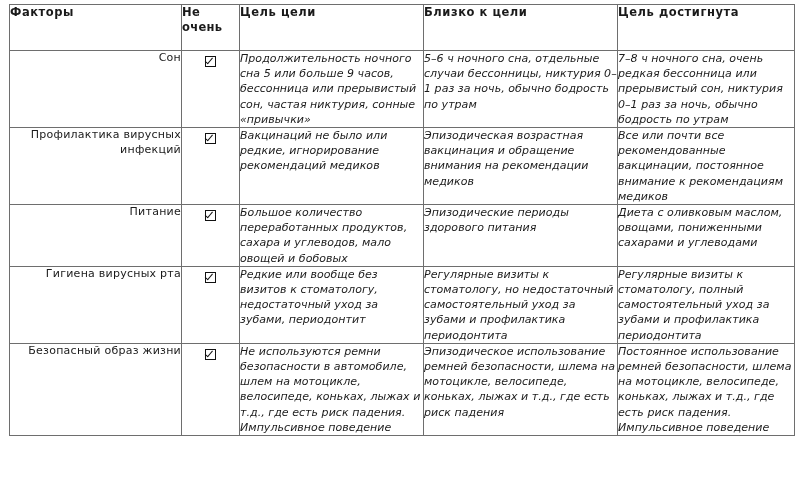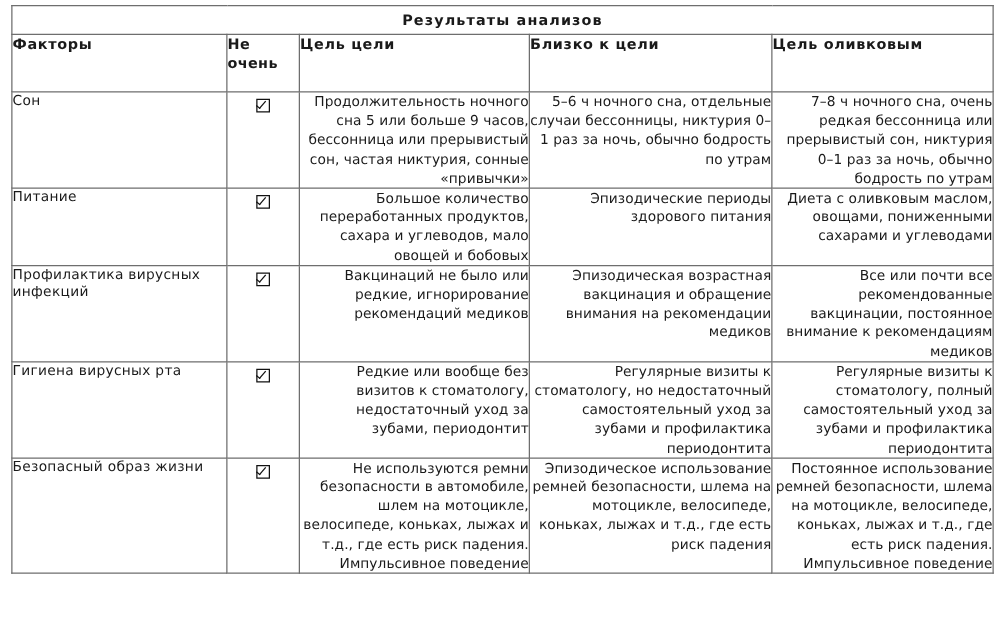--- a/index.html
+++ b/index.html
@@ -128,9 +128,6 @@
     </colgroup>
     <tbody>
 
-      <tr>
-        <td class="title-cell" colspan="5">Результаты анализов</td>
-      </tr>
 
       <tr>
         <td class="col-head">Факторы</td>

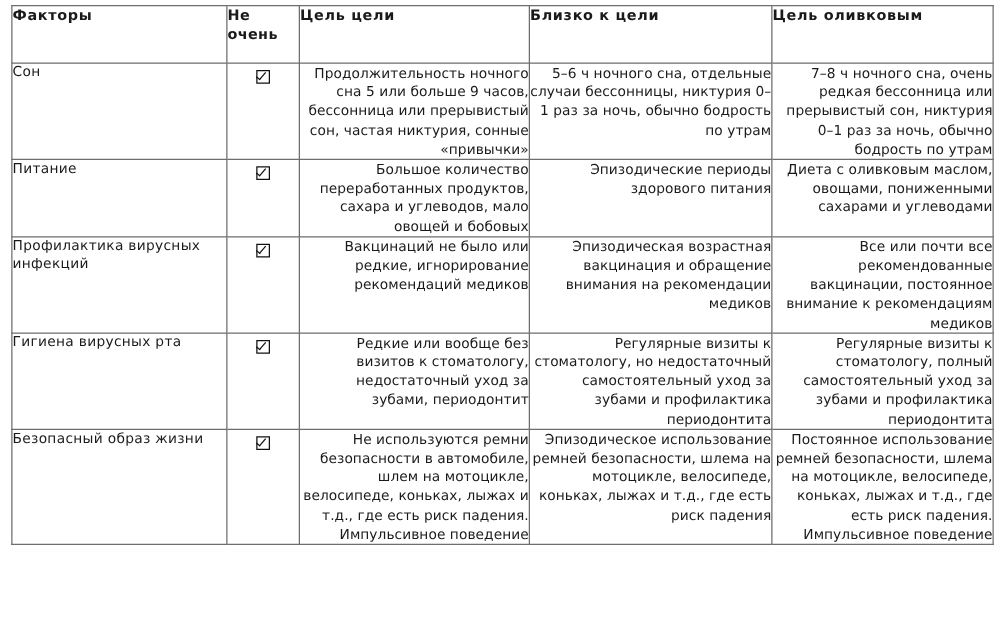--- a/index.html
+++ b/index.html
@@ -137,7 +137,7 @@
         </td>
         <td class="col-head">Цель цели</td>
         <td class="col-head">Близко к цели</td>
-        <td class="col-head">Цель оливковым</td>
+        <td class="col-head">Цель достигнута</td>
       </tr>
 
       <tr>

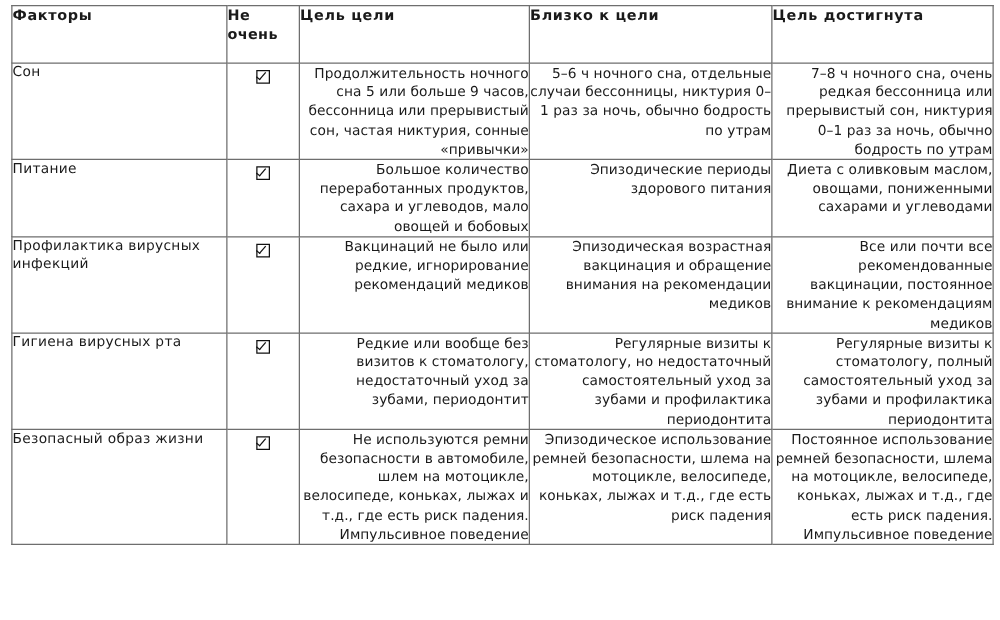--- a/index.html
+++ b/index.html
@@ -67,7 +67,7 @@
 
   
   .factor-cell {
-    text-align: left;
+    text-align: right;
     font-size: 11px;
     line-height: 14.5px;
     padding: 7px 6px 6px 6px;

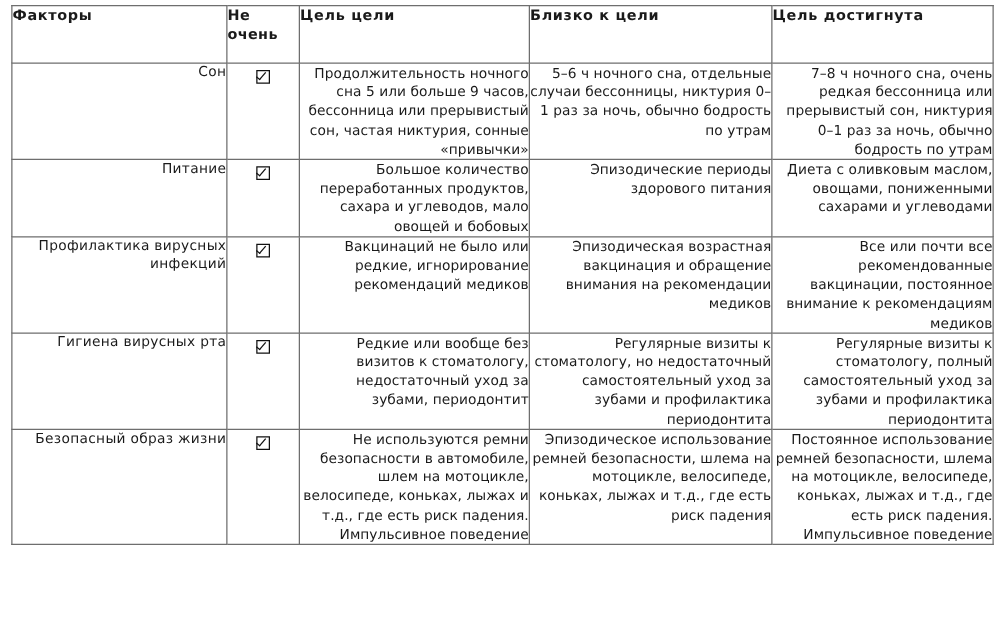--- a/index.html
+++ b/index.html
@@ -78,11 +78,12 @@
     padding: 6px 0 0 0;
   }
   .desc-cell {
-    text-align: right;
+    text-align: left;
     font-size: 11px;
     line-height: 15.2px;
     padding: 7px 7px 6px 7px;
     letter-spacing: 0.05px;
+    font-style: italic;
   }
 
   .checkbox-glyph {

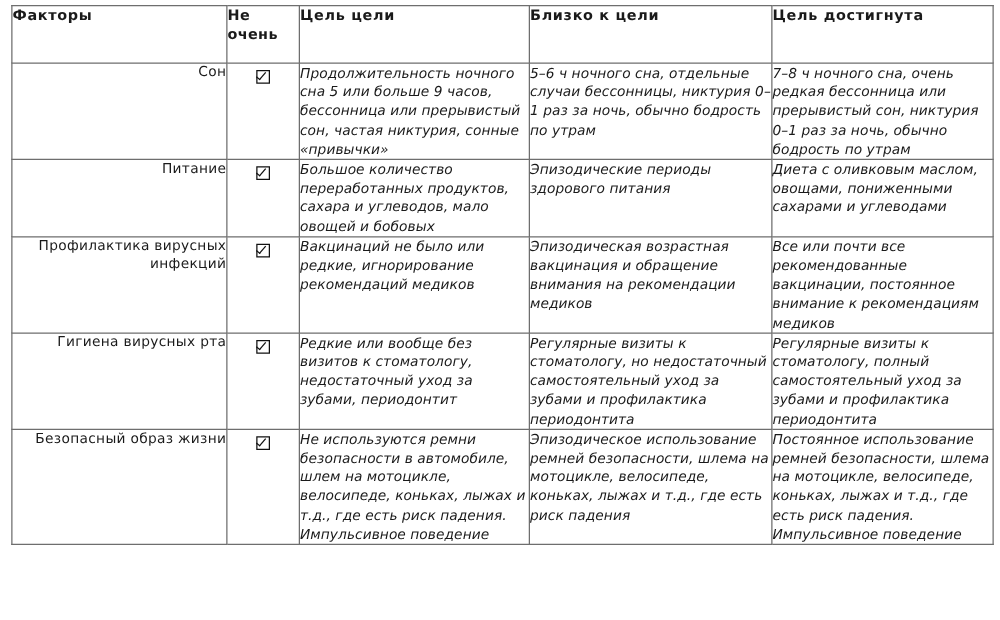--- a/index.html
+++ b/index.html
@@ -152,6 +152,16 @@
       </tr>
 
       <tr>
+        <td class="factor-cell">Профилактика вирусных инфекций</td>
+        <td class="check-cell">
+          <span class="checkbox-glyph"></span>
+        </td>
+        <td class="desc-cell">Вакцинаций не было или редкие, игнорирование рекомендаций медиков</td>
+        <td class="desc-cell">Эпизодическая возрастная вакцинация и обращение внимания на рекомендации медиков</td>
+        <td class="desc-cell">Все или почти все рекомендованные вакцинации, постоянное внимание к рекомендациям медиков</td>
+      </tr>
+
+      <tr>
         <td class="factor-cell">Питание</td>
         <td class="check-cell">
           <span class="checkbox-glyph"></span>
@@ -159,16 +169,6 @@
         <td class="desc-cell">Большое количество переработанных продуктов, сахара и углеводов, мало овощей и бобовых</td>
         <td class="desc-cell">Эпизодические периоды здорового питания</td>
         <td class="desc-cell">Диета с оливковым маслом, овощами, пониженными сахарами и углеводами</td>
-      </tr>
-
-      <tr>
-        <td class="factor-cell">Профилактика вирусных инфекций</td>
-        <td class="check-cell">
-          <span class="checkbox-glyph"></span>
-        </td>
-        <td class="desc-cell">Вакцинаций не было или редкие, игнорирование рекомендаций медиков</td>
-        <td class="desc-cell">Эпизодическая возрастная вакцинация и обращение внимания на рекомендации медиков</td>
-        <td class="desc-cell">Все или почти все рекомендованные вакцинации, постоянное внимание к рекомендациям медиков</td>
       </tr>
 
       <tr>

